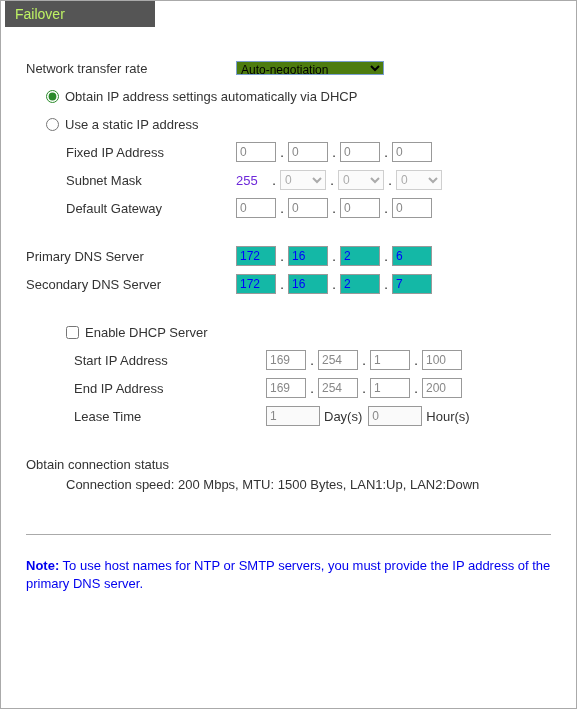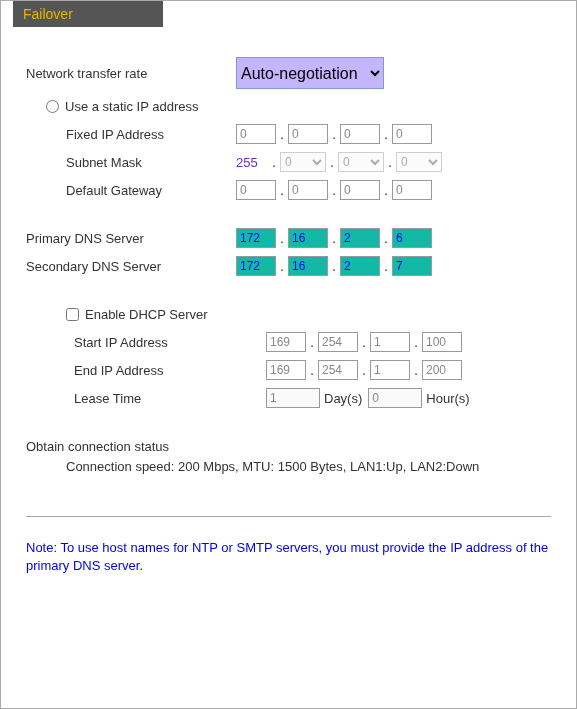--- a/index.html
+++ b/index.html
@@ -21,9 +21,9 @@
   .tab {
     position: absolute;
     top: 0;
-    left: 12px;
+    left: 4px;
     background: #555;
-    color: #eab308;
+    color: #bef264;
     padding: 5px 20px 5px 10px;
     font-size: 14px;
     min-width: 150px;

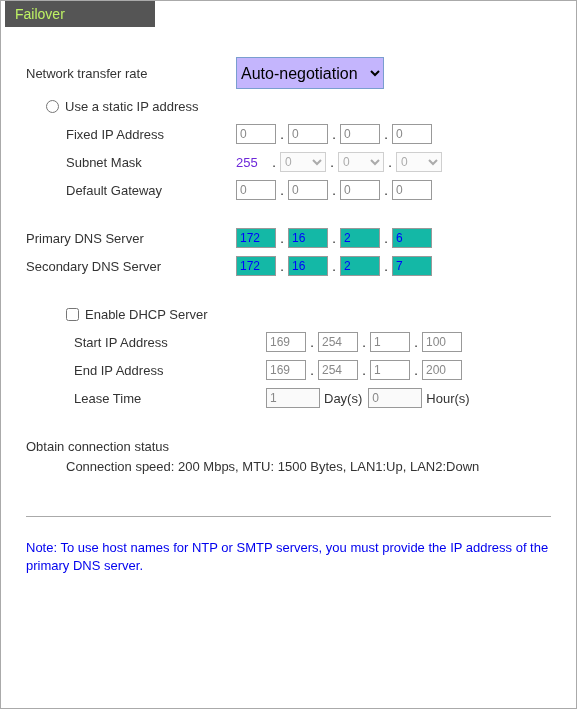--- a/index.html
+++ b/index.html
@@ -46,10 +46,10 @@
   .indent3 { padding-left: 48px; }
   select.transfer {
     width: 148px;
-    height: 32px;
-    font-size: 16px;
+    height: 14px;
+    font-size: 12px;
     border: 1px solid #7a9ecf;
-    background: #c4b5fd;
+    background: #4d7c0f;
   }
   input[type=radio] {
     margin: 0 6px 0 0;

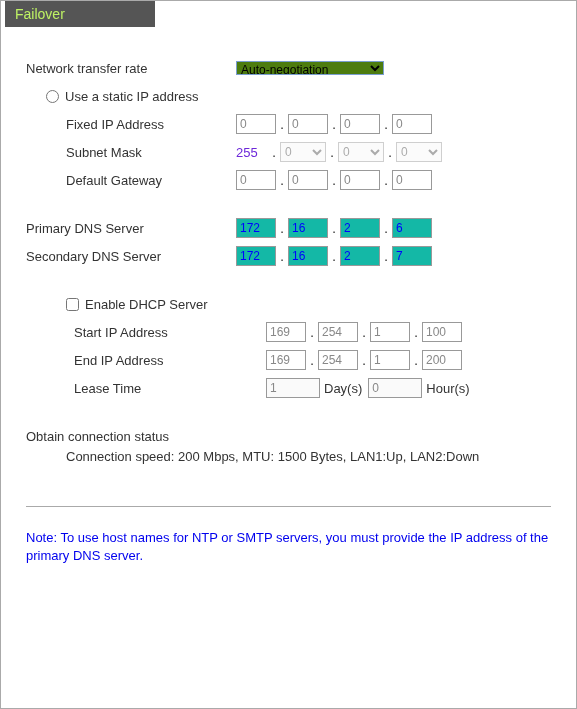--- a/index.html
+++ b/index.html
@@ -143,6 +143,10 @@
       </select>
     </div>
 
+    <div class="row indent1">
+      <input type="radio" name="ipmode" checked="" class="green-dot" style="">
+      <span class="radio-label">Obtain IP address settings automatically via DHCP</span>
+    </div>
 
     <div class="row indent1">
       <input type="radio" name="ipmode" style="">

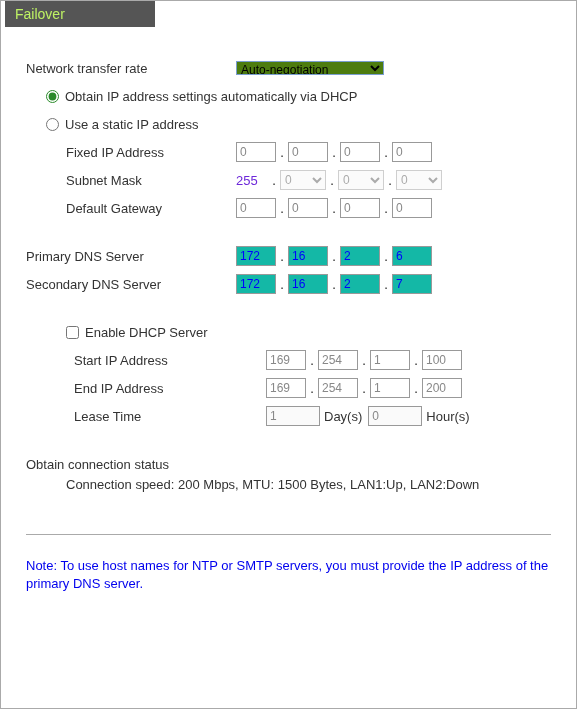--- a/index.html
+++ b/index.html
@@ -121,7 +121,7 @@
     color: #0000ee;
     line-height: 1.4;
   }
-  .note b { font-weight: normal; }
+  .note b { font-weight: bold; }
   .green-dot {
     accent-color: #2a8a2a;
   }

